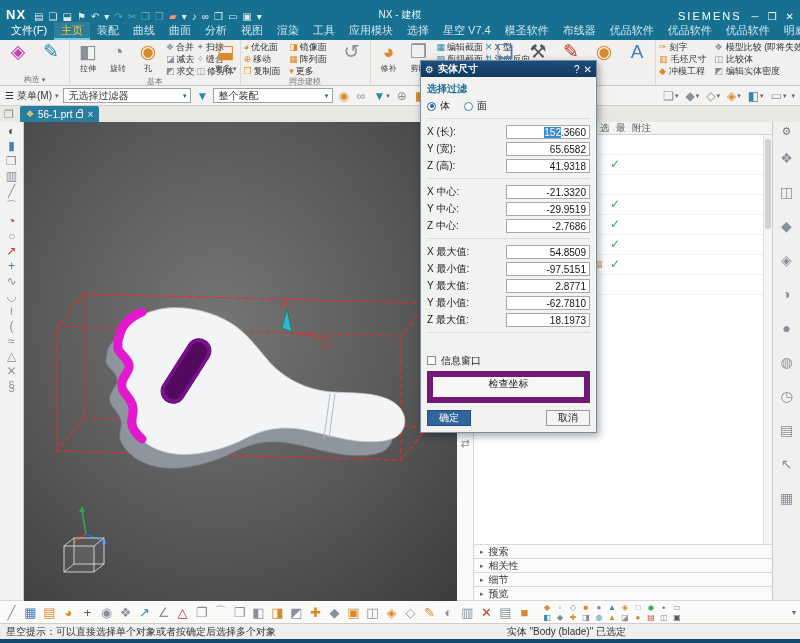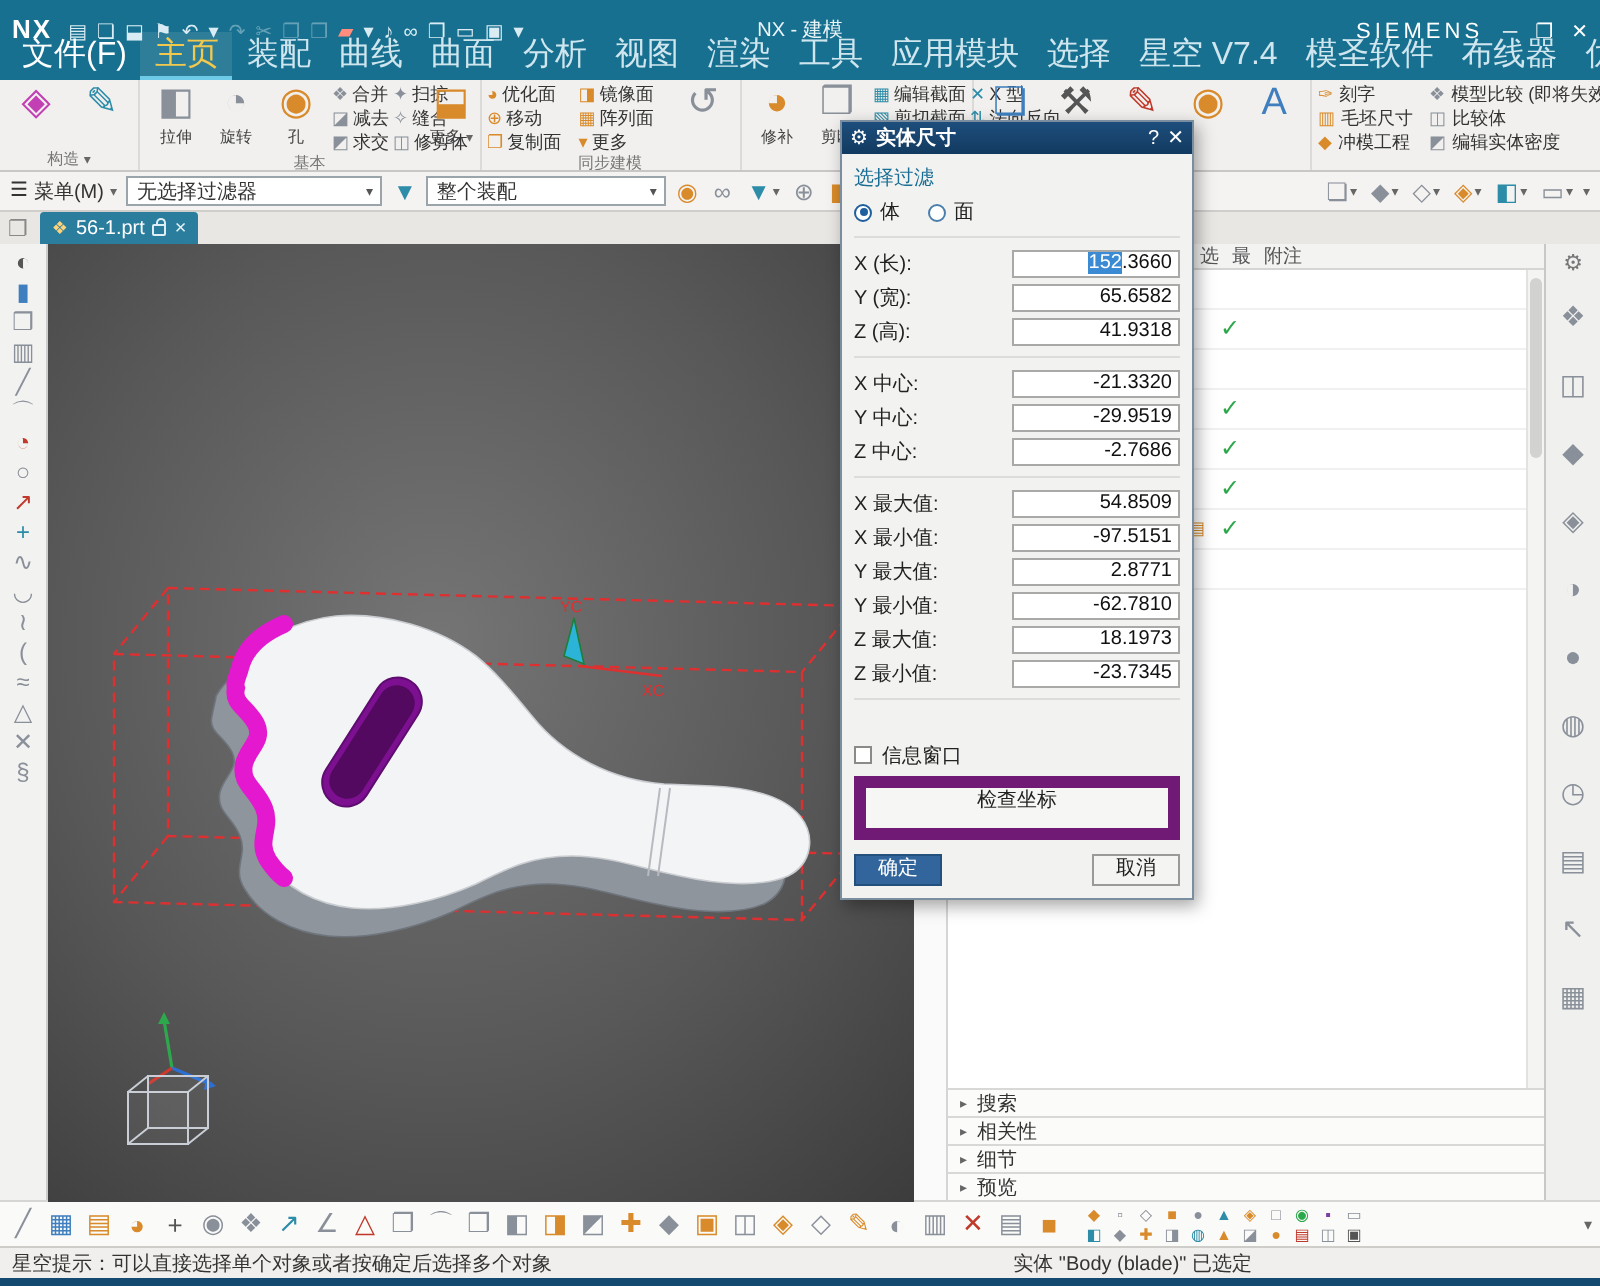--- a/index.html
+++ b/index.html
@@ -18,7 +18,7 @@
   .brand{font-weight:normal;letter-spacing:2px;font-size:11px;color:#fff;}
   .winbtns{display:flex;gap:9px;font-size:10px;color:#fff;}
   
-  .tabsrow{height:18px;background:#17708f;display:flex;align-items:flex-end;color:#cfe6ef;font-size:16px;padding:0 4px;flex:none;}
+  .tabsrow{height:18px;background:#17708f;display:flex;align-items:flex-end;color:#cfe6ef;font-size:11px;padding:0 4px;flex:none;}
   .mtab{padding:1px 7px 2px;white-space:nowrap;cursor:default;}
   .mtab.file{color:#fff;}
   .mtab.active{color:#f2c94c;background:rgba(255,255,255,.10);border-bottom:2px solid #6ecbe8;padding-bottom:0;}

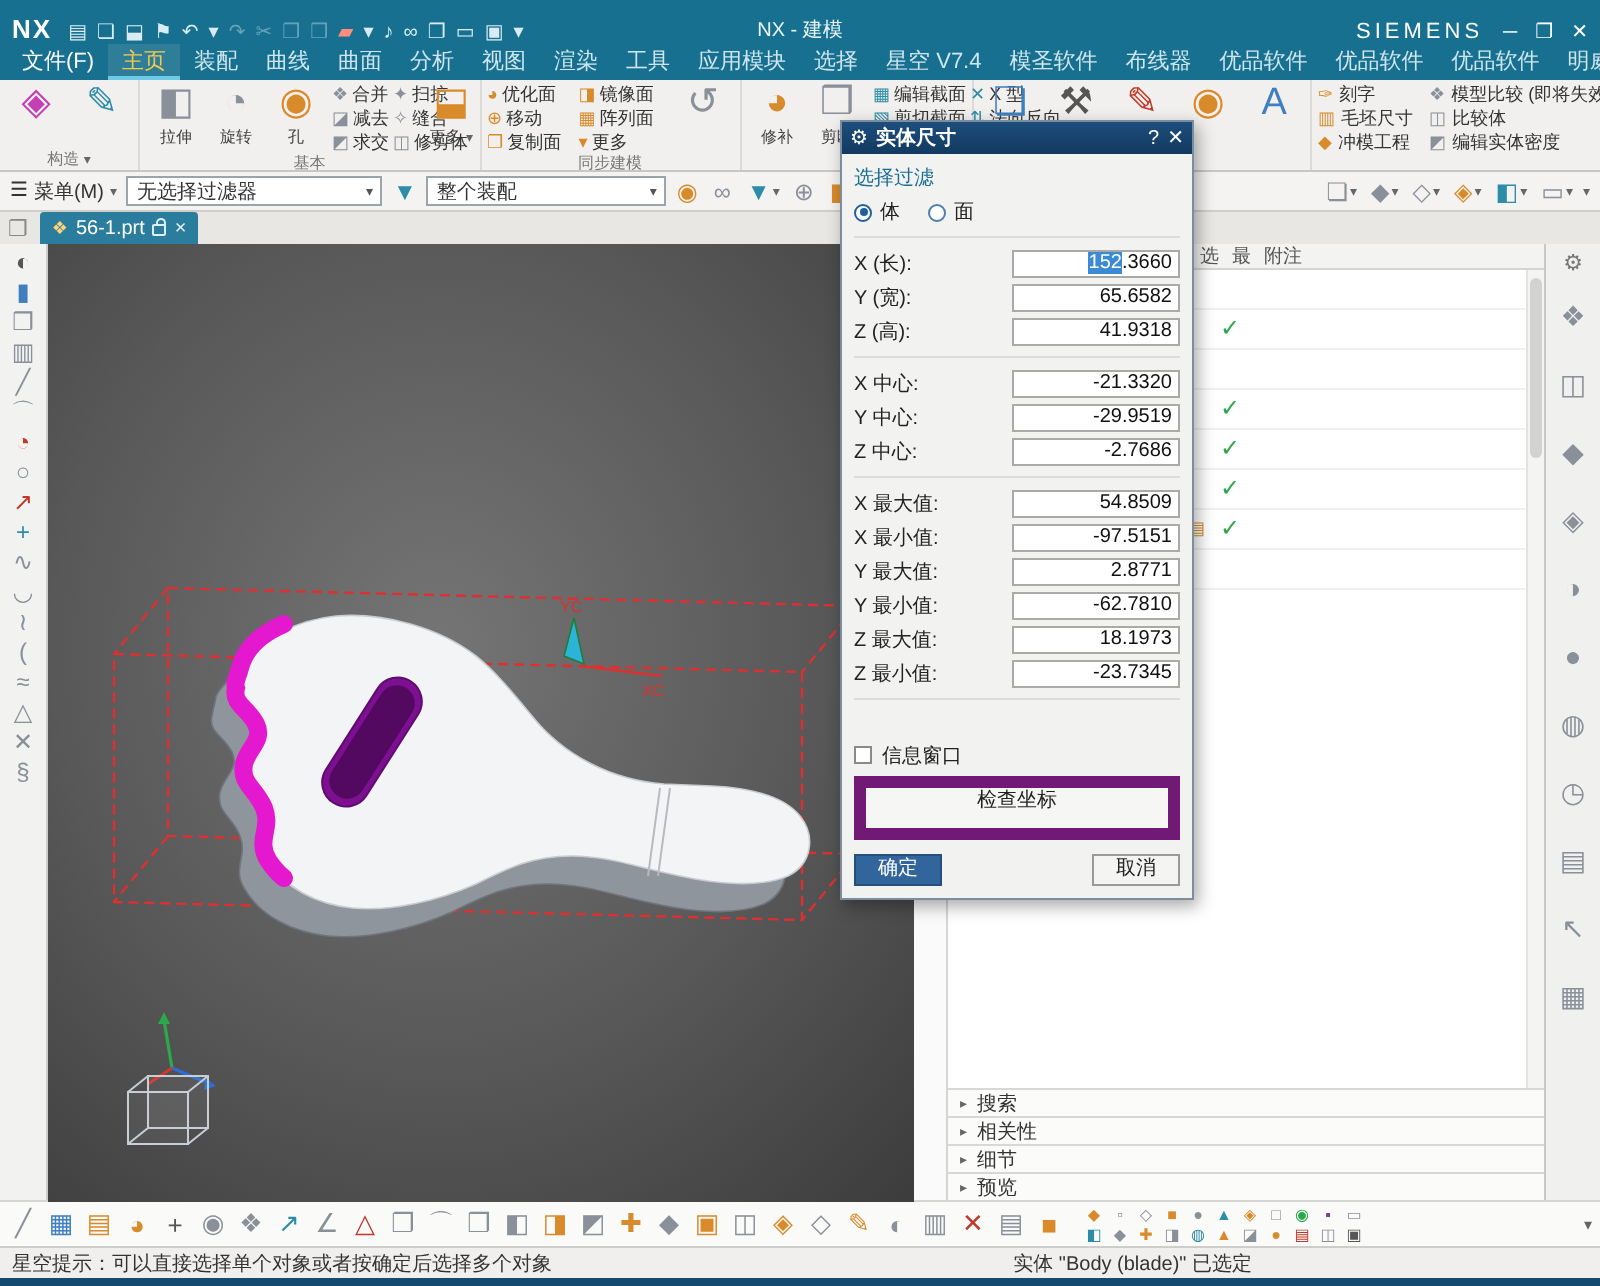--- a/index.html
+++ b/index.html
@@ -96,7 +96,7 @@
   .dtitle .dtt{font-size:10px;font-weight:bold;flex:1;}
   .dtitle .dtb{font-size:10px;cursor:default;}
   .dbody{padding:5px 6px 6px;}
-  .dfl{font-size:10px;color:#1a6e96;margin-bottom:3px;}
+  .dfl{font-size:10px;color:#1a6e96;margin-bottom:3px;font-weight:bold;}
   .radios{display:flex;gap:14px;margin-bottom:5px;}
   .radio{display:flex;align-items:center;gap:4px;font-size:10px;color:#222;cursor:default;}
   .rdot{width:9px;height:9px;border:1px solid #4a7fae;border-radius:50%;background:#fff;position:relative;}

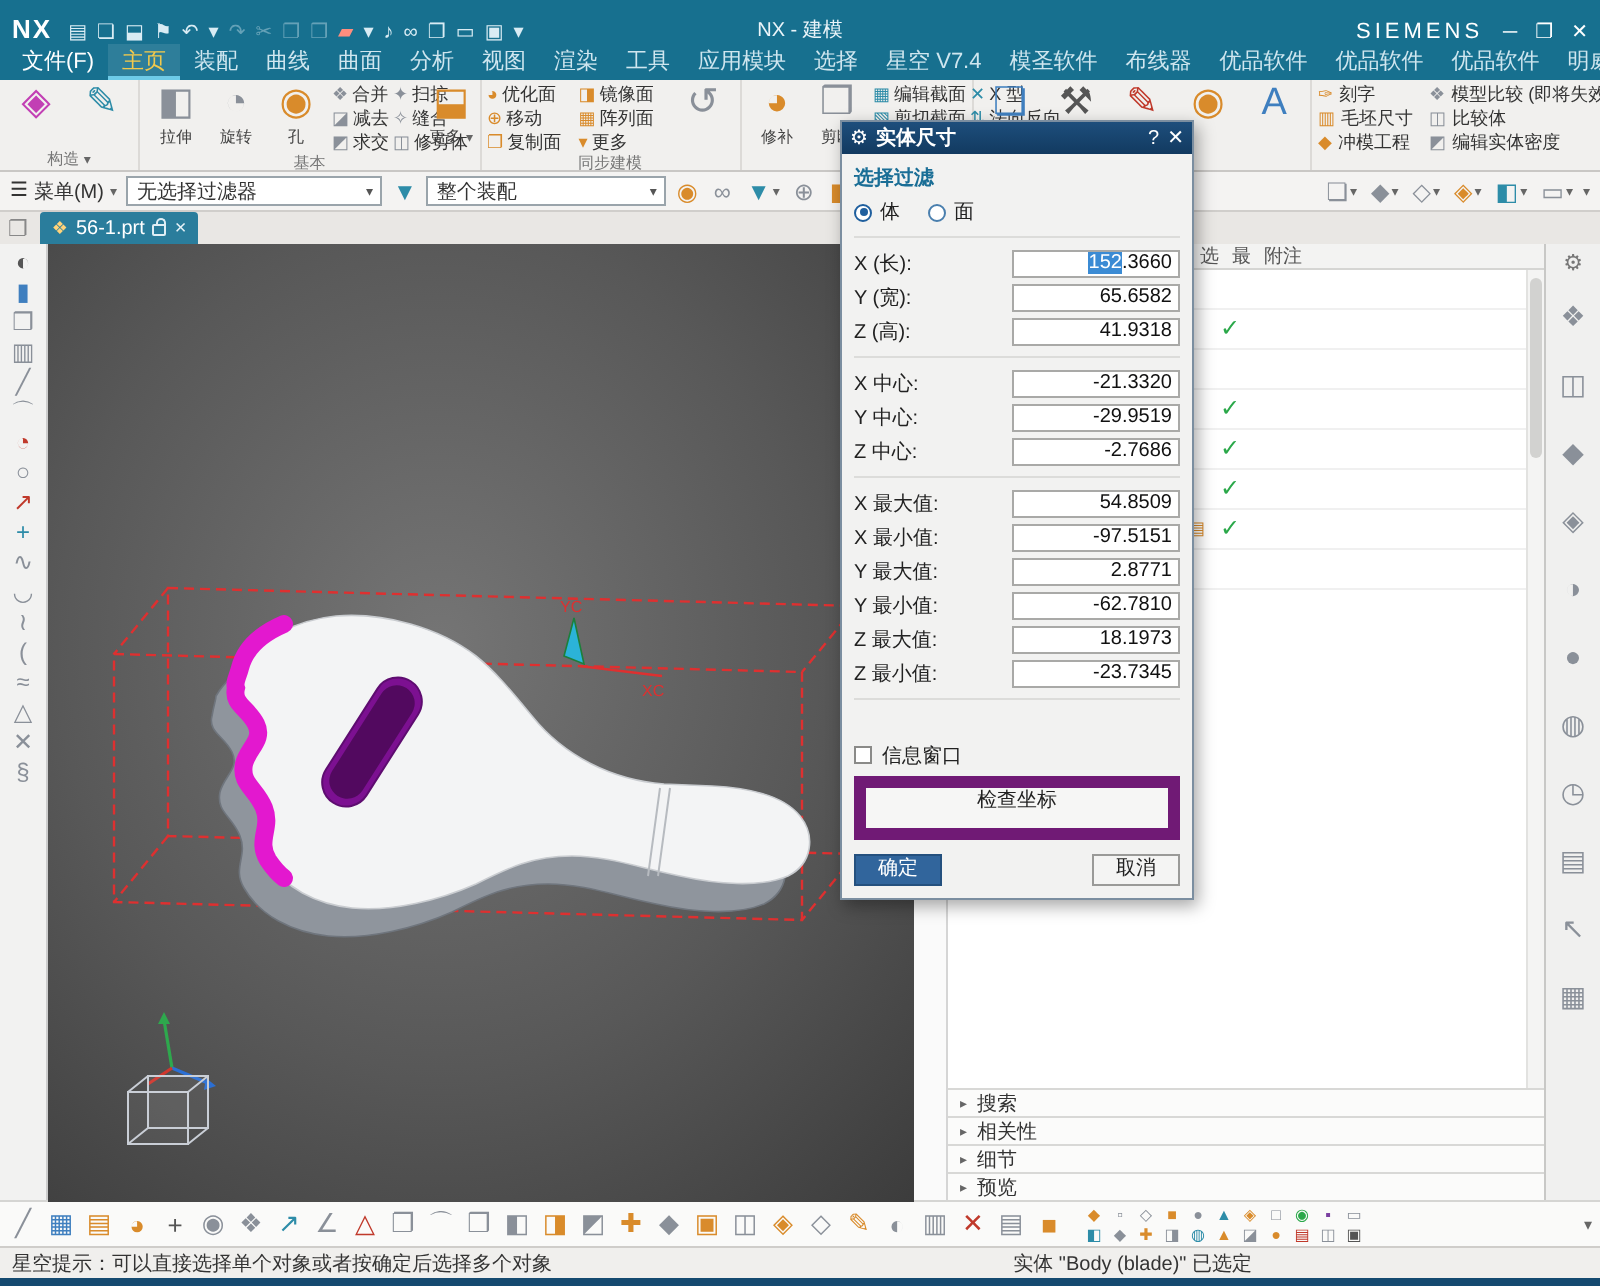--- a/index.html
+++ b/index.html
@@ -105,7 +105,7 @@
   .dsep{border-top:1px solid #dcdcda;margin:4px 0;}
   .frow{display:flex;align-items:center;height:17px;}
   .frow .flab{font-size:10px;color:#222;flex:1;}
-  .finput{width:84px;height:14px;background:#fff;border:1px solid #a9a9a7;font-size:10px;color:#111;display:flex;align-items:center;justify-content:flex-end;padding:0 3px;overflow:hidden;white-space:nowrap;}
+  .finput{width:84px;height:14px;background:#fff;border:1px solid #a9a9a7;font-size:10px;color:#111;display:flex;align-items:flex-end;justify-content:flex-end;padding:0 3px;overflow:hidden;white-space:nowrap;}
   .finput .fsel{background:#3b8bd4;color:#fff;}
   .chkrow{display:flex;align-items:center;gap:5px;height:15px;margin-top:20px;}
   .chk{width:9px;height:9px;border:1px solid #8a8a88;background:#fff;}

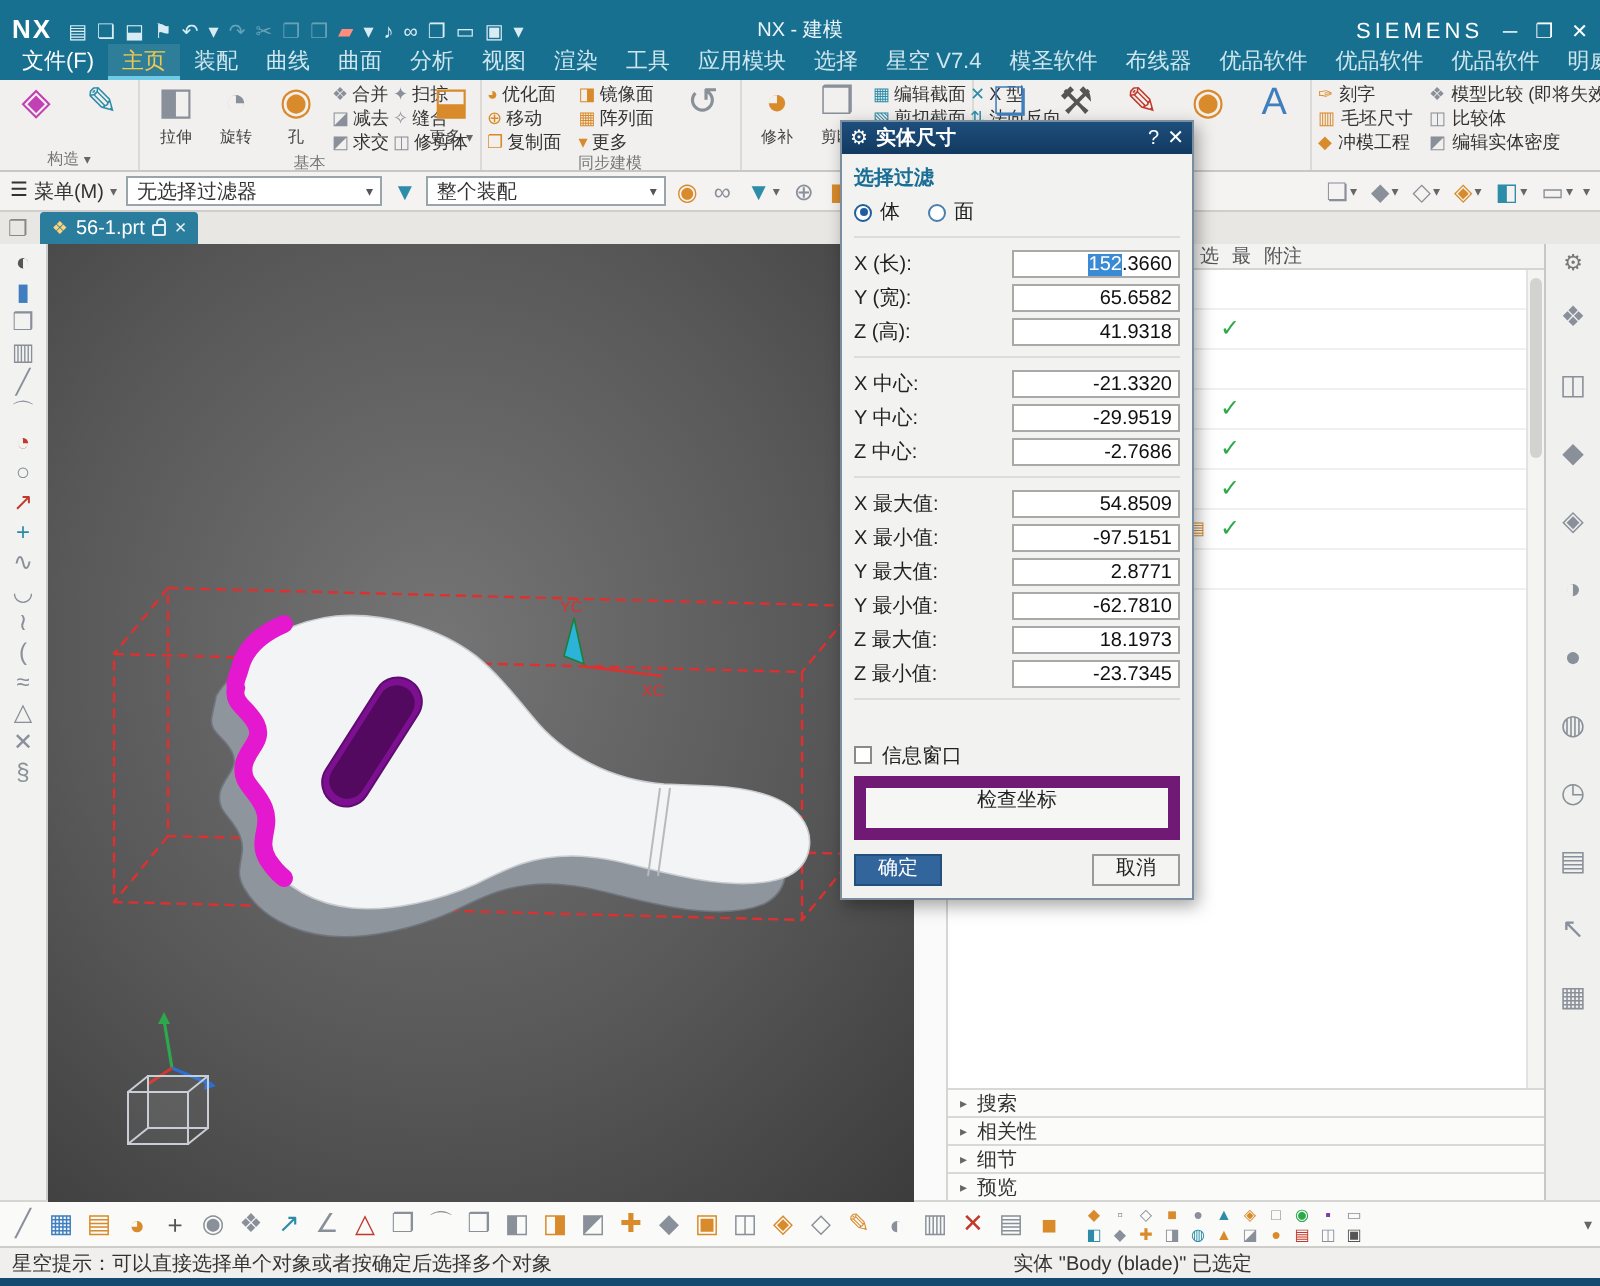--- a/index.html
+++ b/index.html
@@ -800,13 +800,6 @@
             <span>18.1973</span>
           </span>
         </div>
-        <div class="frow">
-          <span class="flab">Z 最小值:</span>
-          <span class="finput">
-            <span class="fsel"></span>
-            <span>-23.7345</span>
-          </span>
-        </div>
       </div>
     <div class="dsep"></div>
     <div class="chkrow">

